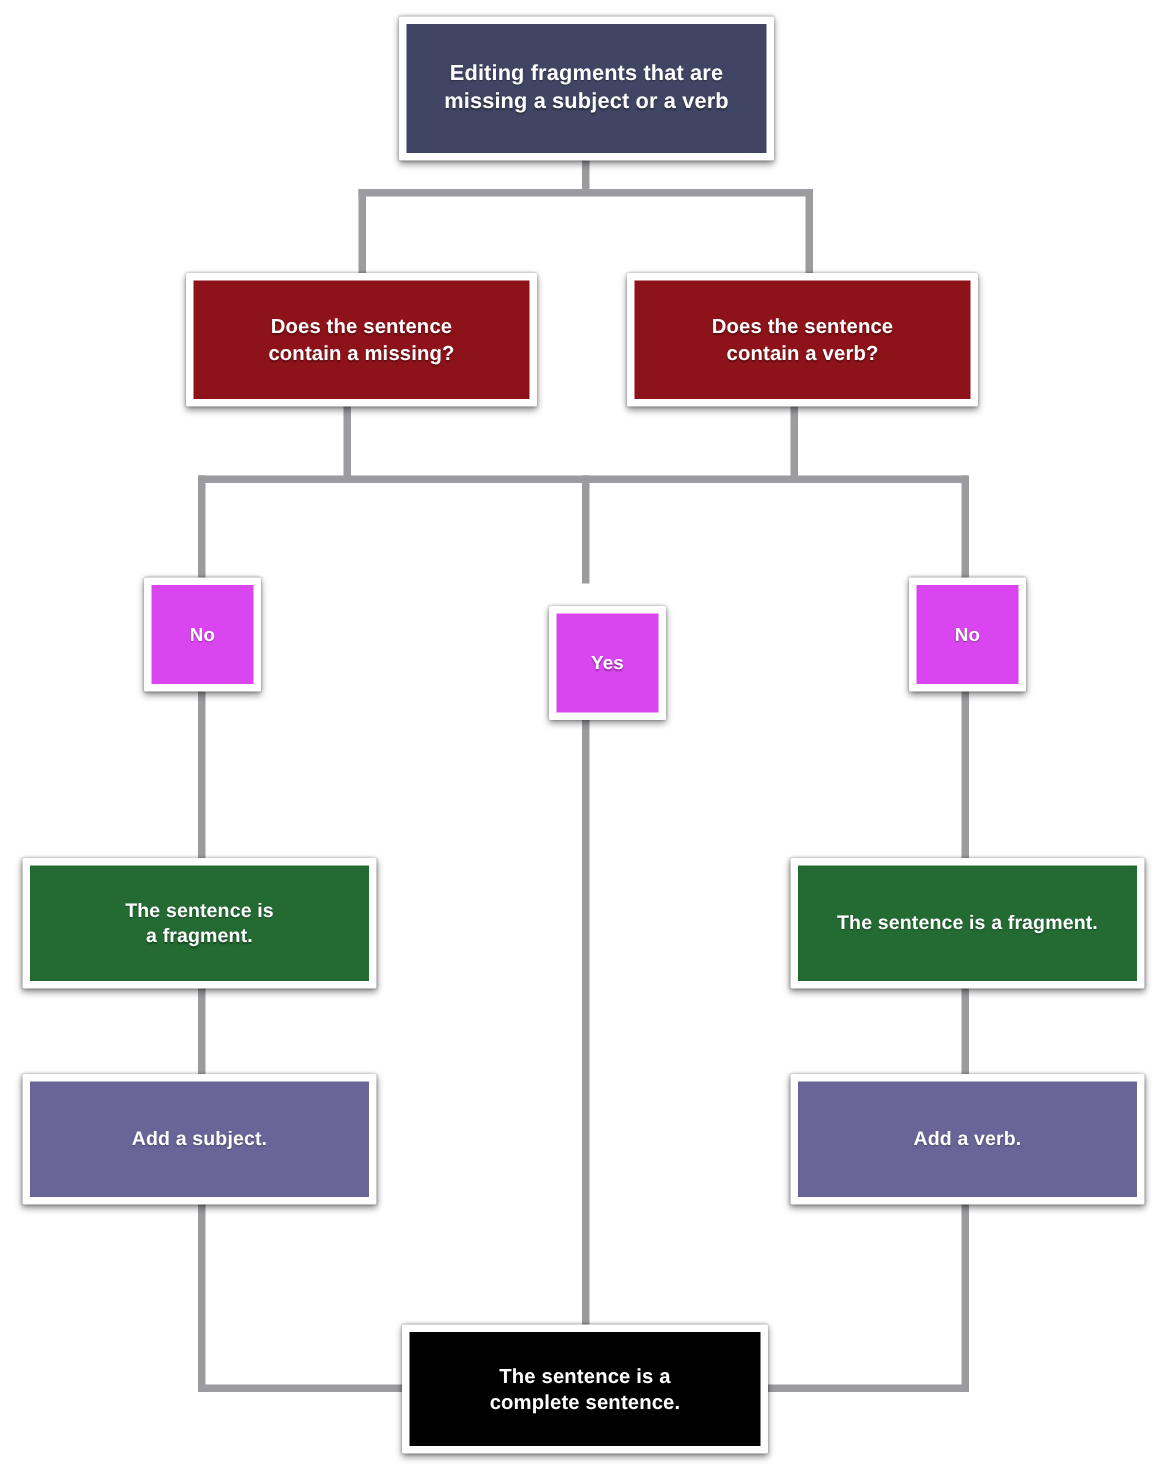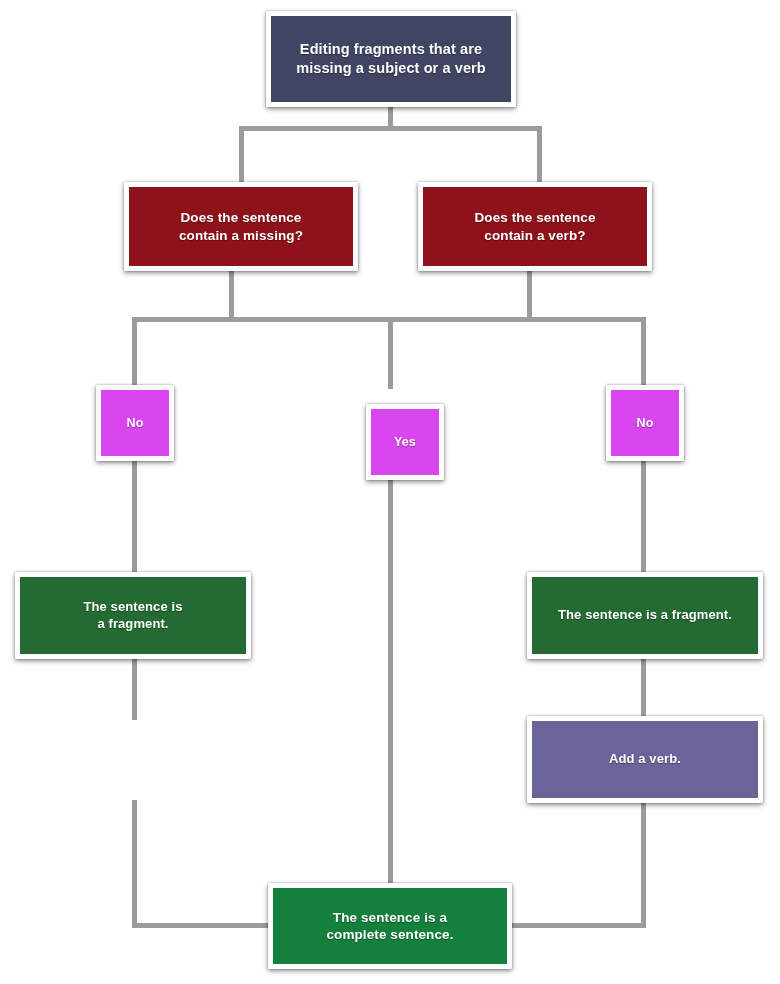--- a/index.html
+++ b/index.html
@@ -161,6 +161,11 @@
     </div>
   </div>
 
+  <div class="node purple" id="n-add-subject">
+    <div class="fill">
+      <span>Add a subject.</span>
+    </div>
+  </div>
 
   <div class="node purple" id="n-add-verb">
     <div class="fill">

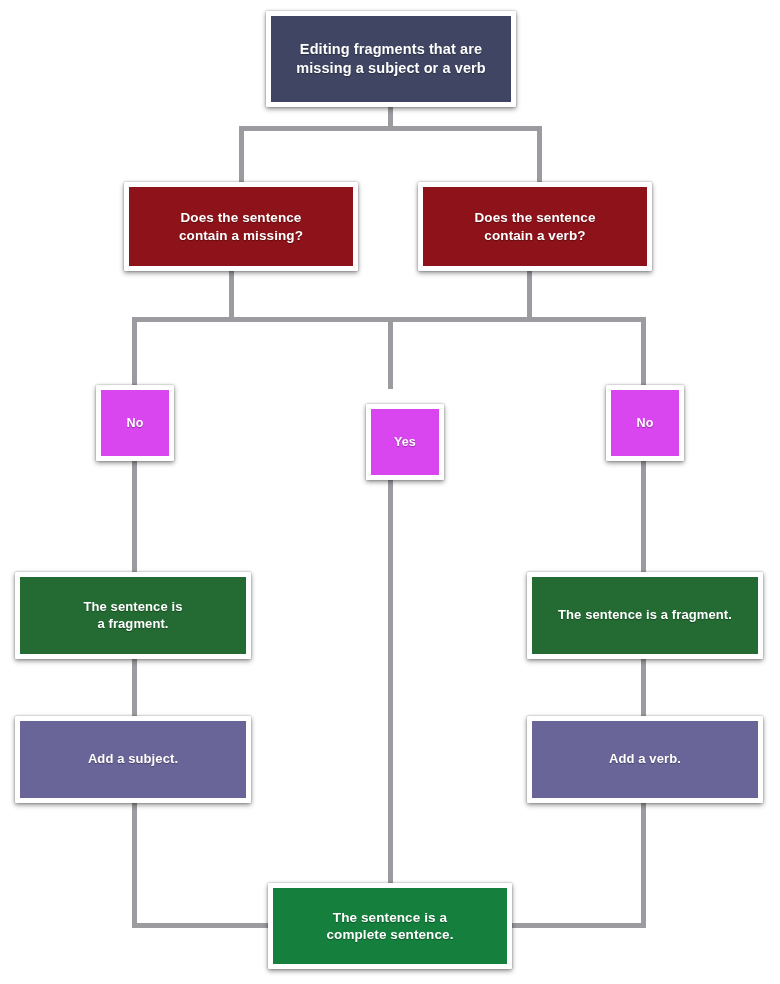--- a/index.html
+++ b/index.html
@@ -45,7 +45,7 @@
   .orange .fill{background:#d946ef;}
   .green  .fill{background:#236b33;}
   .purple .fill{background:#6a6598;}
-  .gold   .fill{background:#15803d;}
+  .gold   .fill{background:#000000;}
 
   
   #n-title   {left:266px;top:11px; width:250px;height:96px;}

